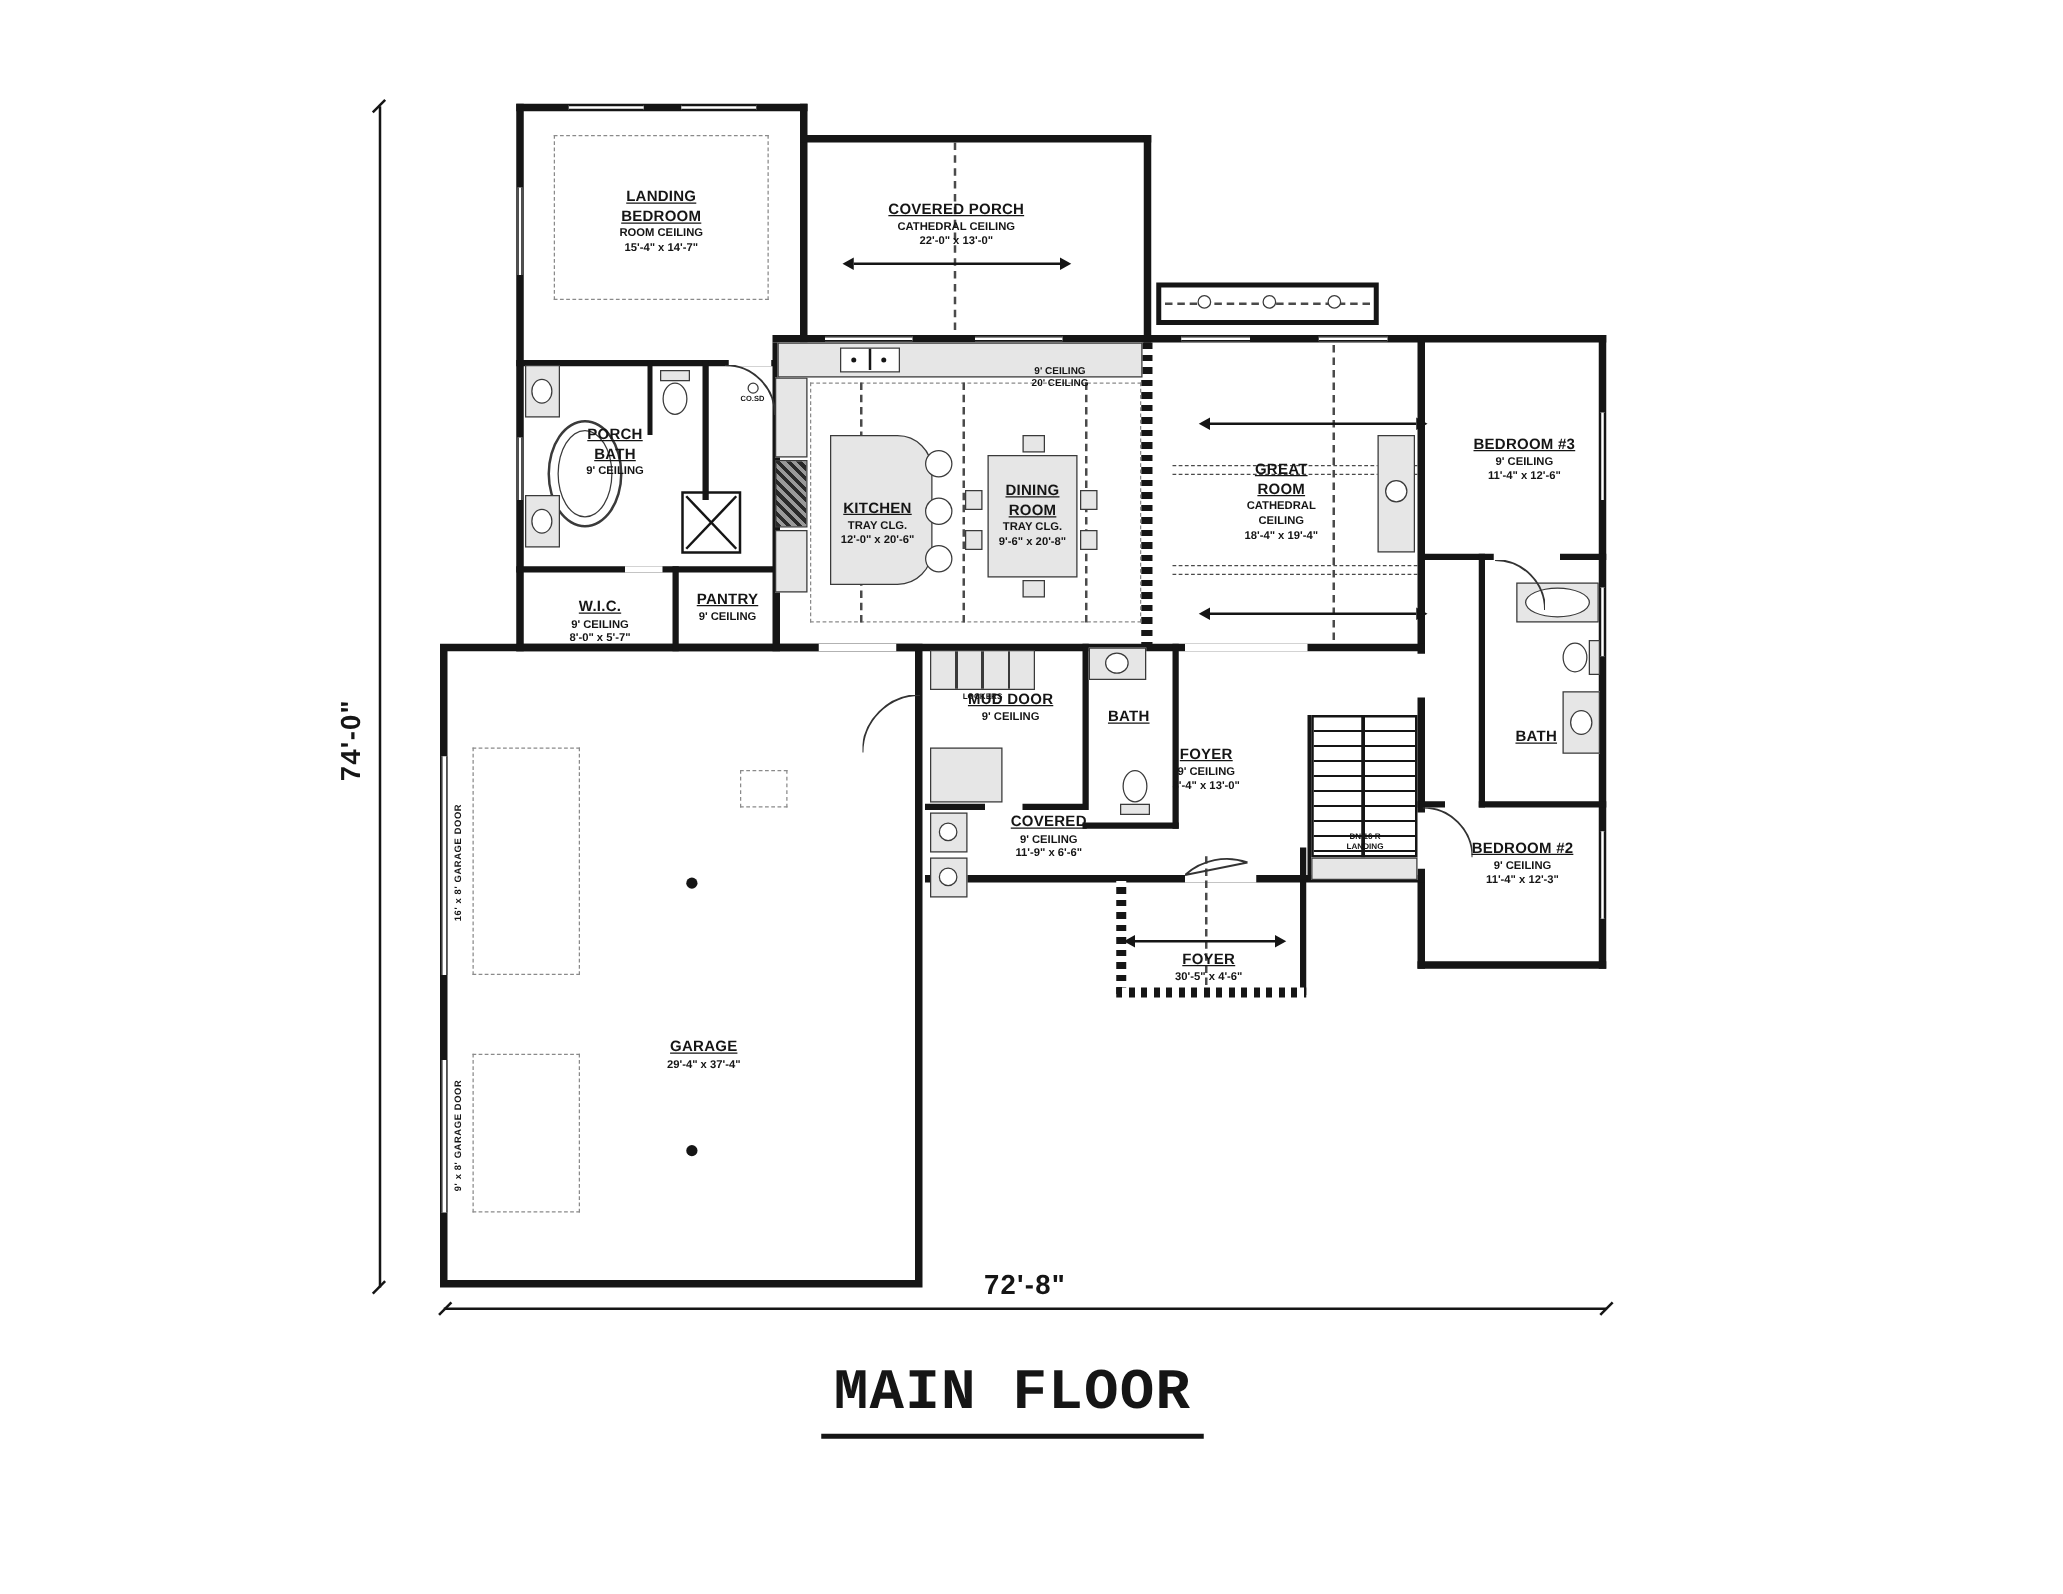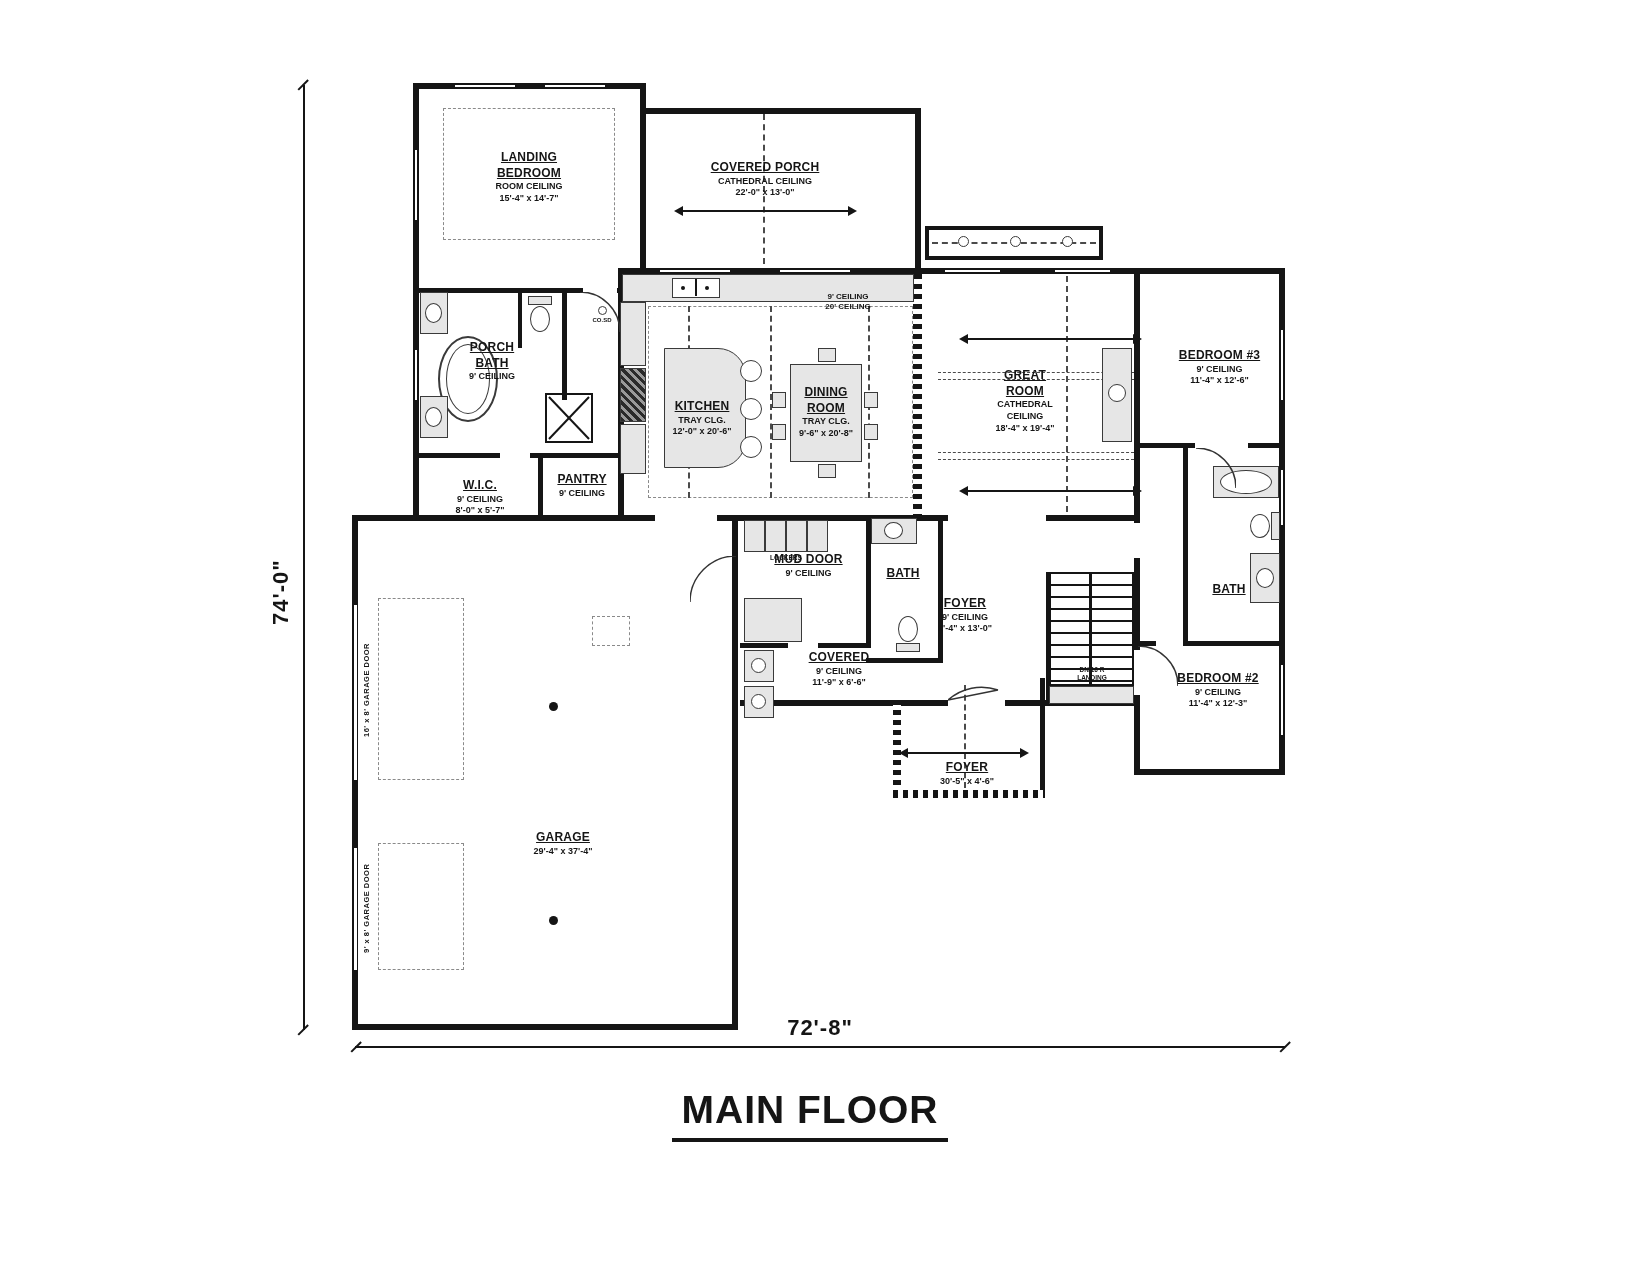--- a/index.html
+++ b/index.html
@@ -32,7 +32,7 @@
   .dimline{position:absolute;background:#151515;}
   .dimtxt{font-weight:700;font-size:22px;letter-spacing:1px;}
   .vdim{position:absolute;writing-mode:vertical-rl;transform:rotate(180deg);font-weight:700;font-size:22px;letter-spacing:1px;}
-  .title{font-weight:700;font-size:39px;letter-spacing:1px;border-bottom:4px solid #151515;display:inline-block;padding:0 10px 2px 10px;}
+  .title{font-weight:700;font-size:46px;letter-spacing:1px;border-bottom:4px solid #151515;display:inline-block;padding:0 10px 2px 10px;font-family:Liberation Mono, monospace;}
   .rail{position:absolute;background:#151515;}
 </style>
 </head>

